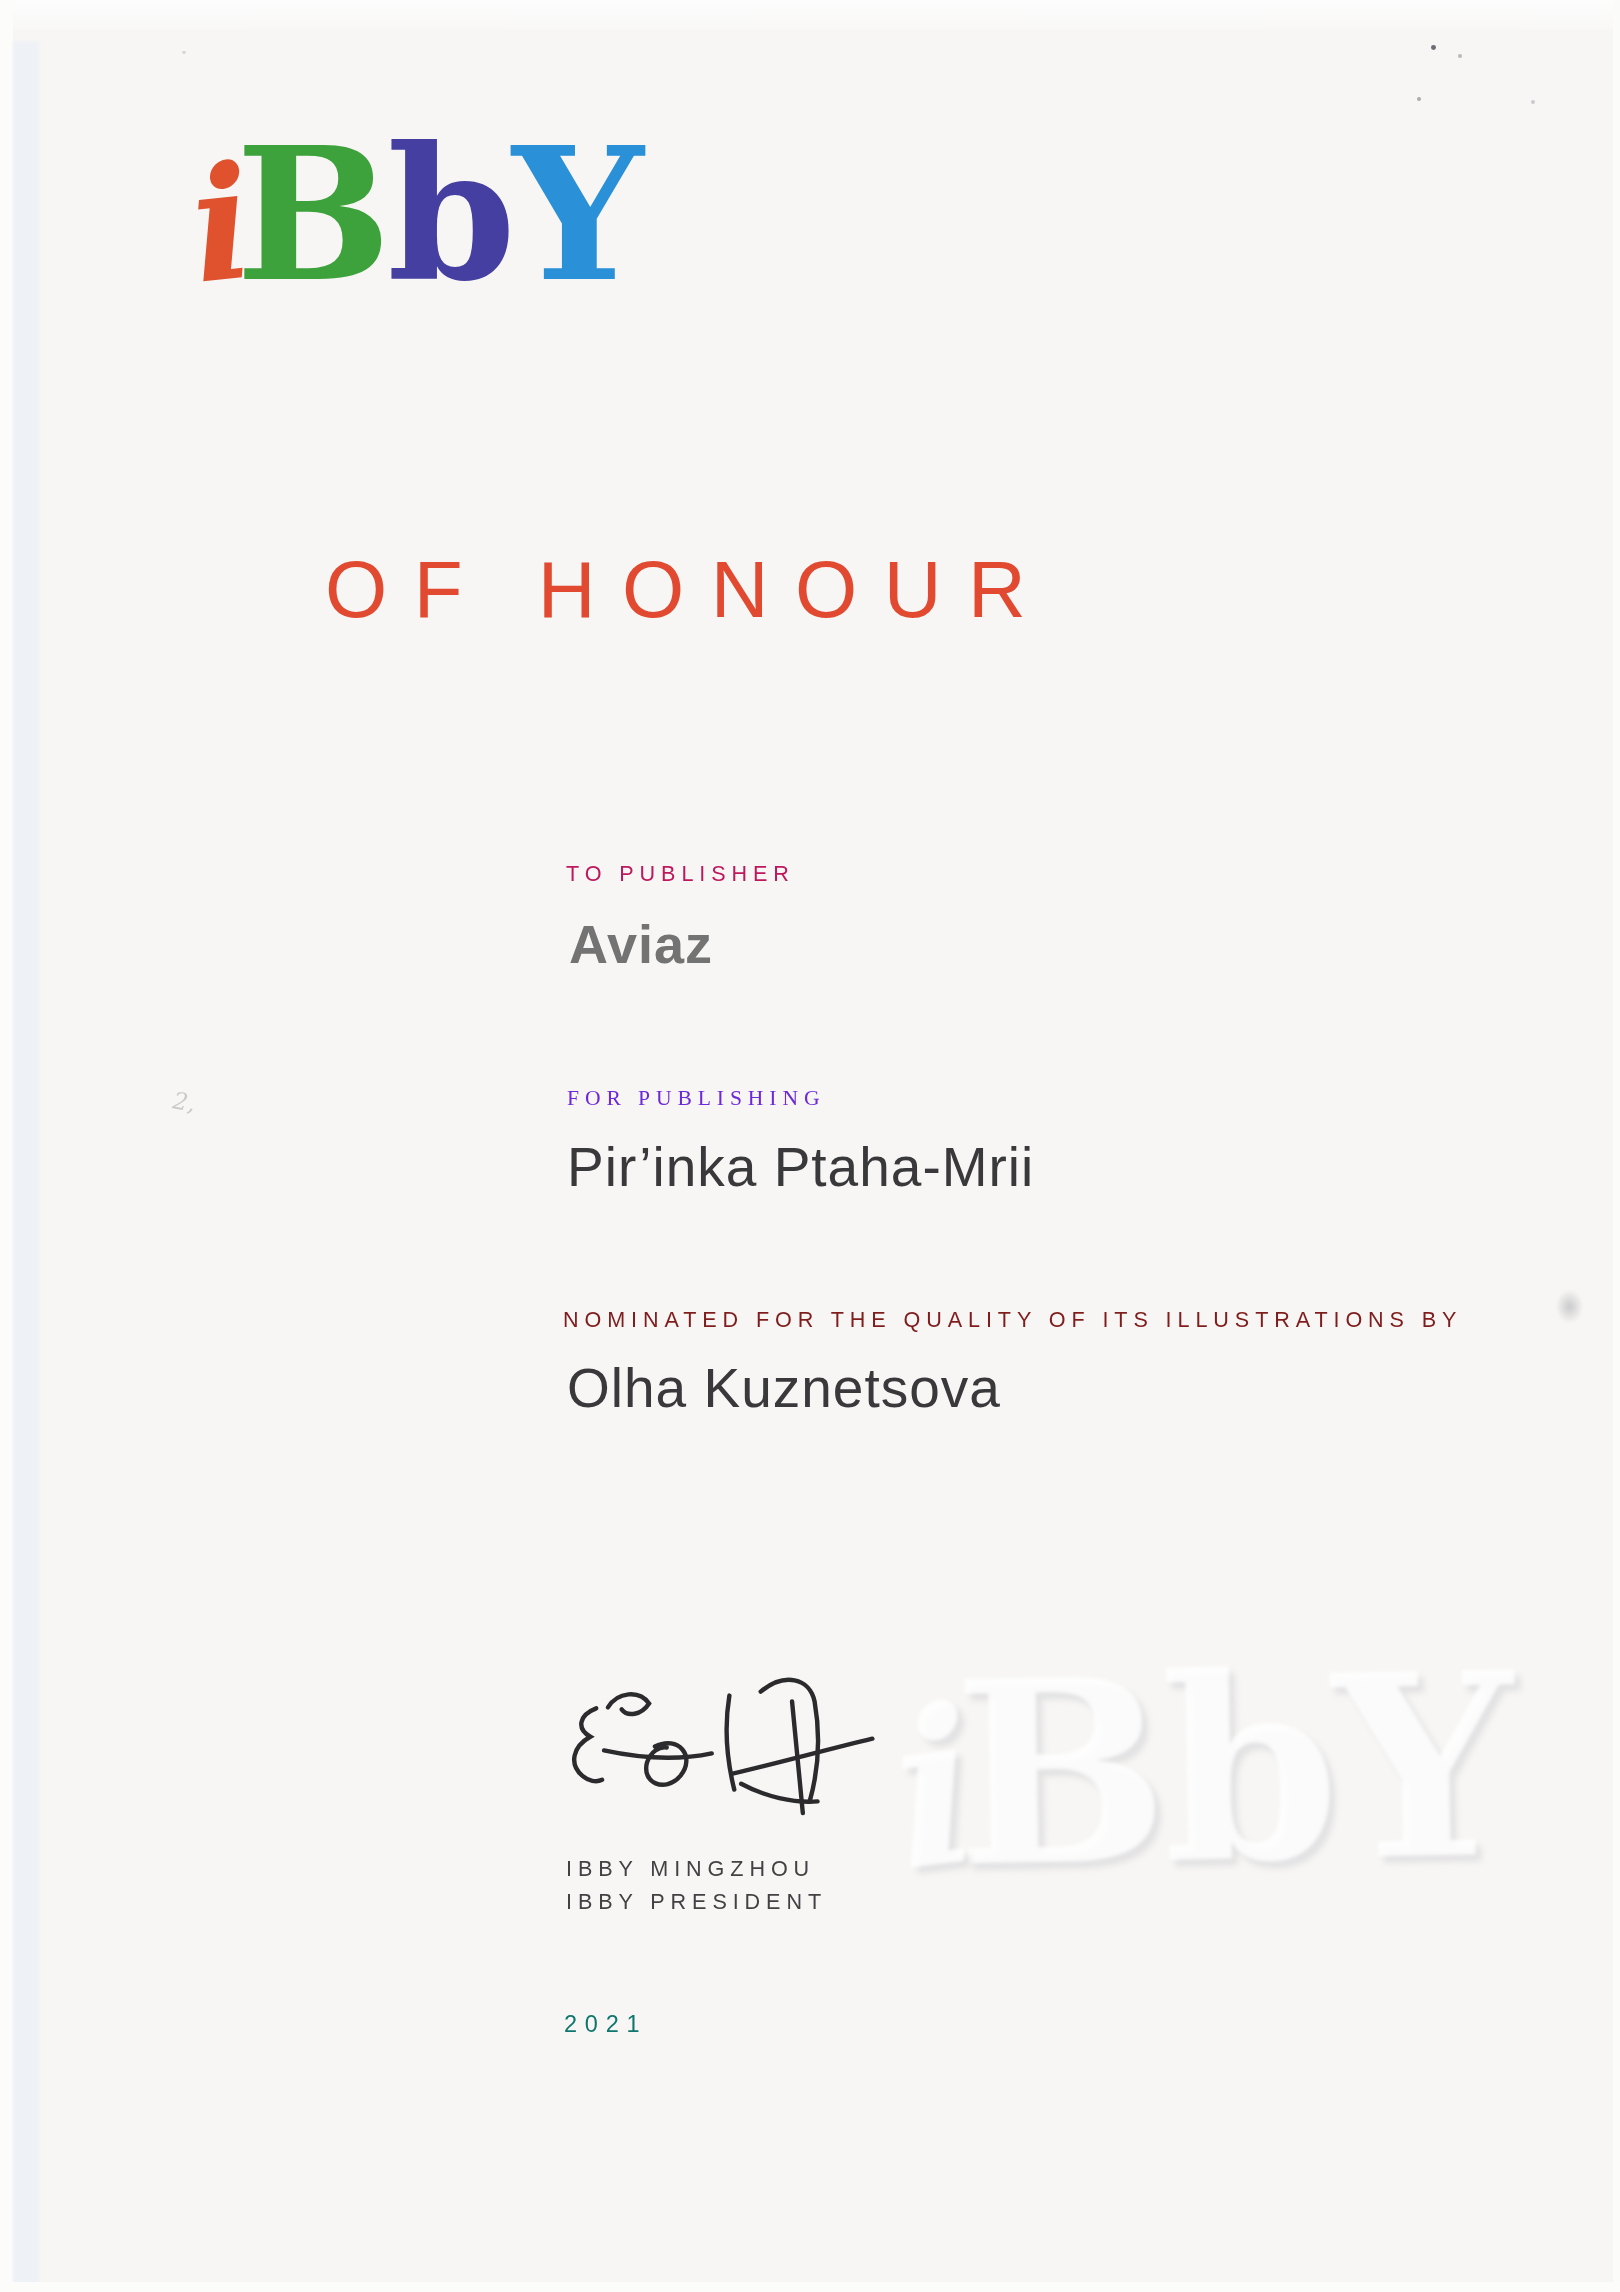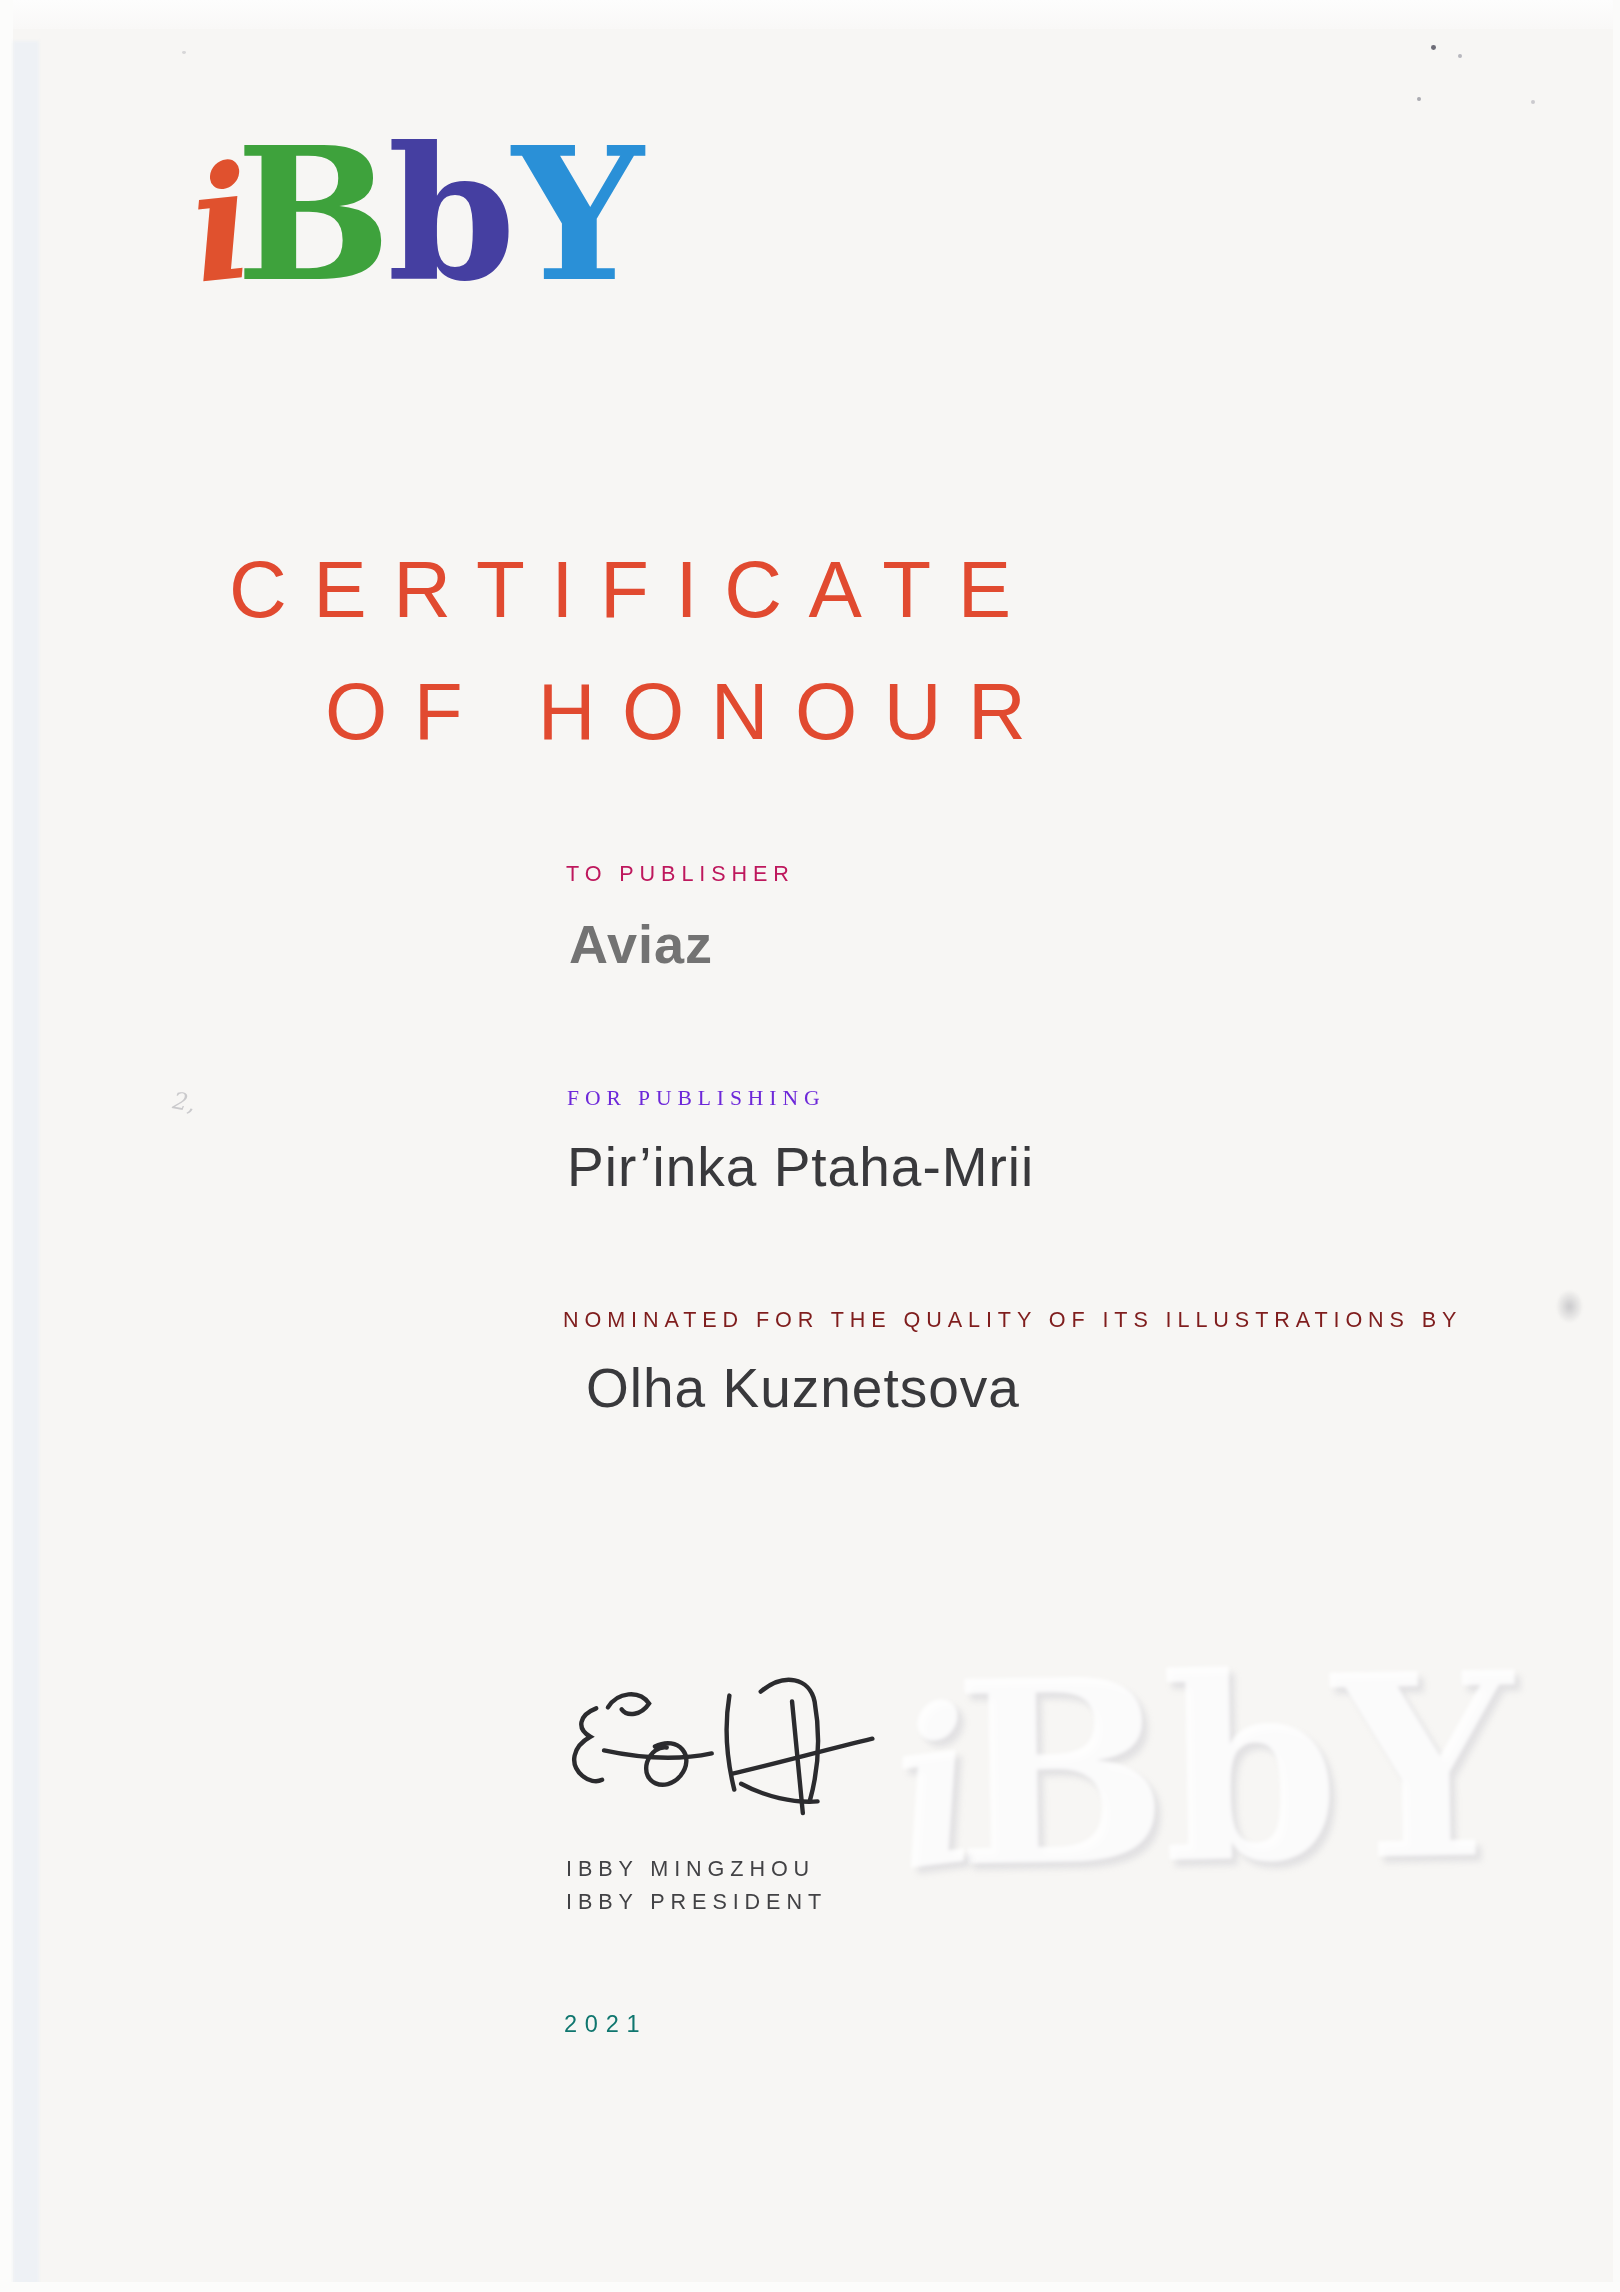--- a/index.html
+++ b/index.html
@@ -91,7 +91,6 @@
   </div>
 
   <div class="title" style="color: rgb(225, 74, 48);">
-    <div class="line1">CERTIFICATE</div>
     <div class="line2">OF HONOUR</div>
   </div>
 

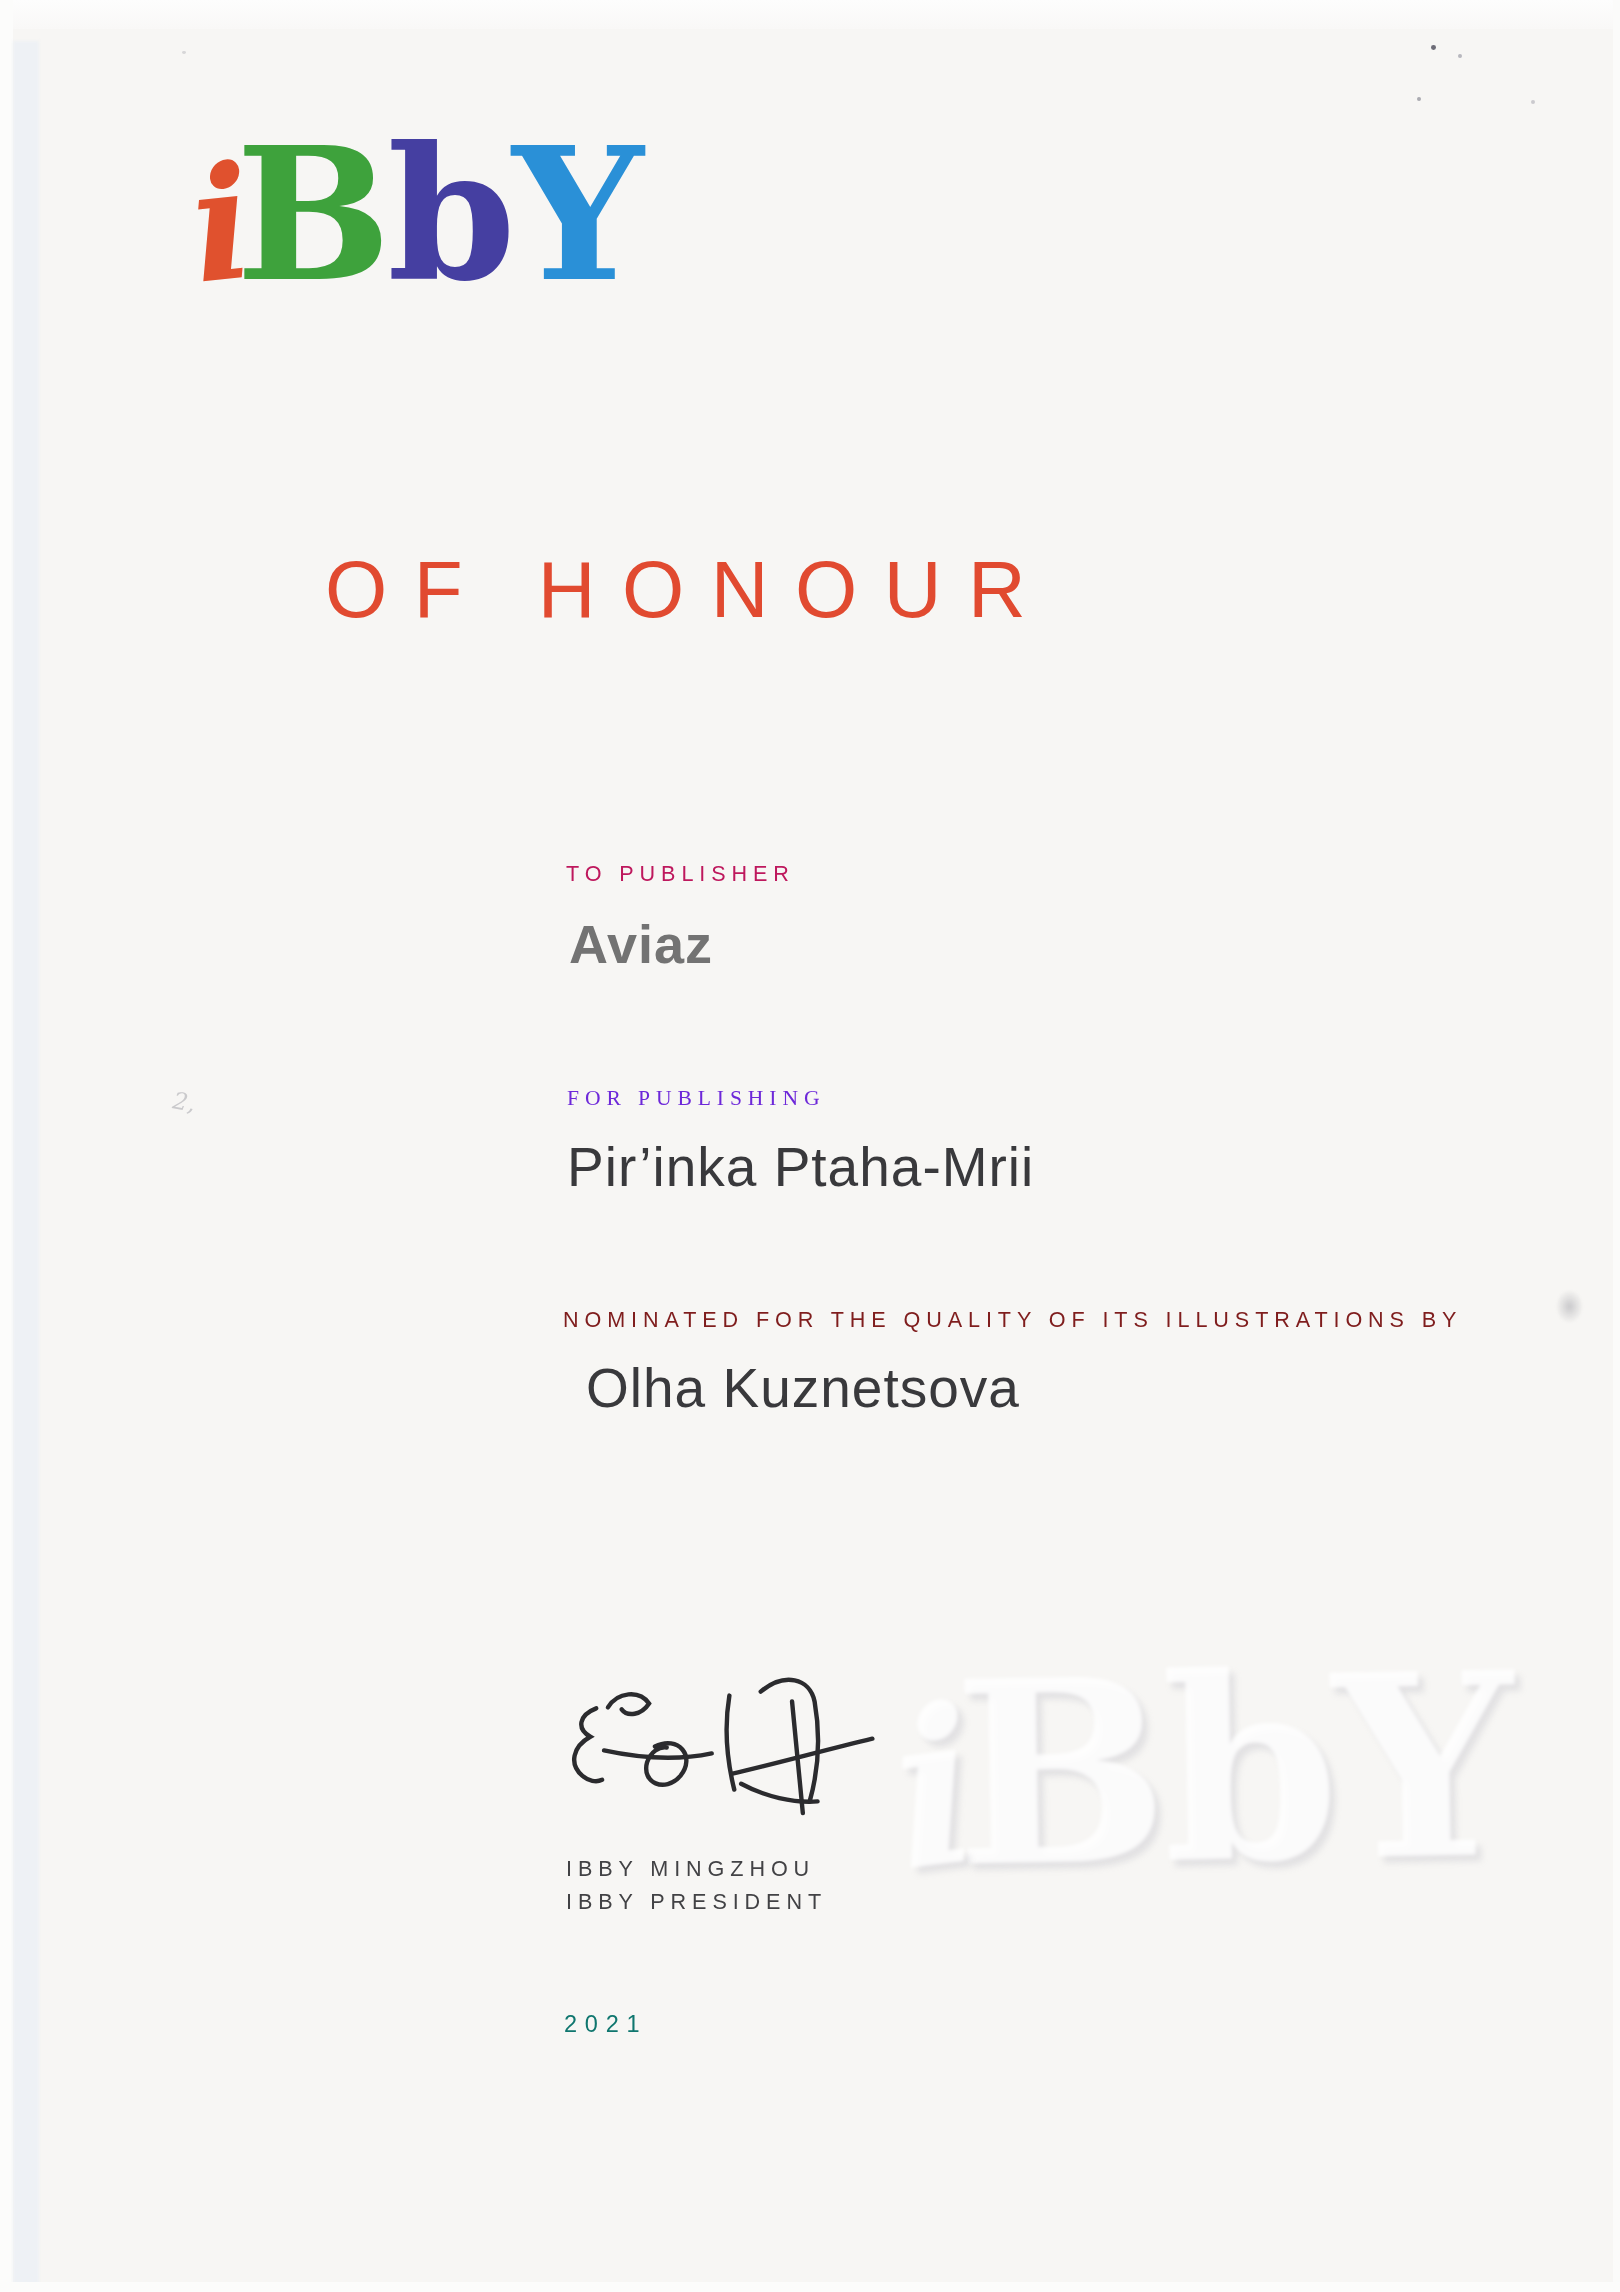--- a/index.html
+++ b/index.html
@@ -58,7 +58,7 @@
   .lbl.for-publishing{left:567px;top:1086px;}
   .big.book{left:567px;top:1137px;}
   .lbl.nominated{left:563px;top:1307px;}
-  .big.illustrator{left:586px;top:1358px;text-align:center;}
+  .big.illustrator{left:567px;top:1358px;text-align:center;}
   
   .signature{position:absolute;left:557px;top:1664px;width:333px;height:167px;}
   .signatory{position:absolute;left:566px;top:1852px;font-size:21.6px;letter-spacing:5.9px;

